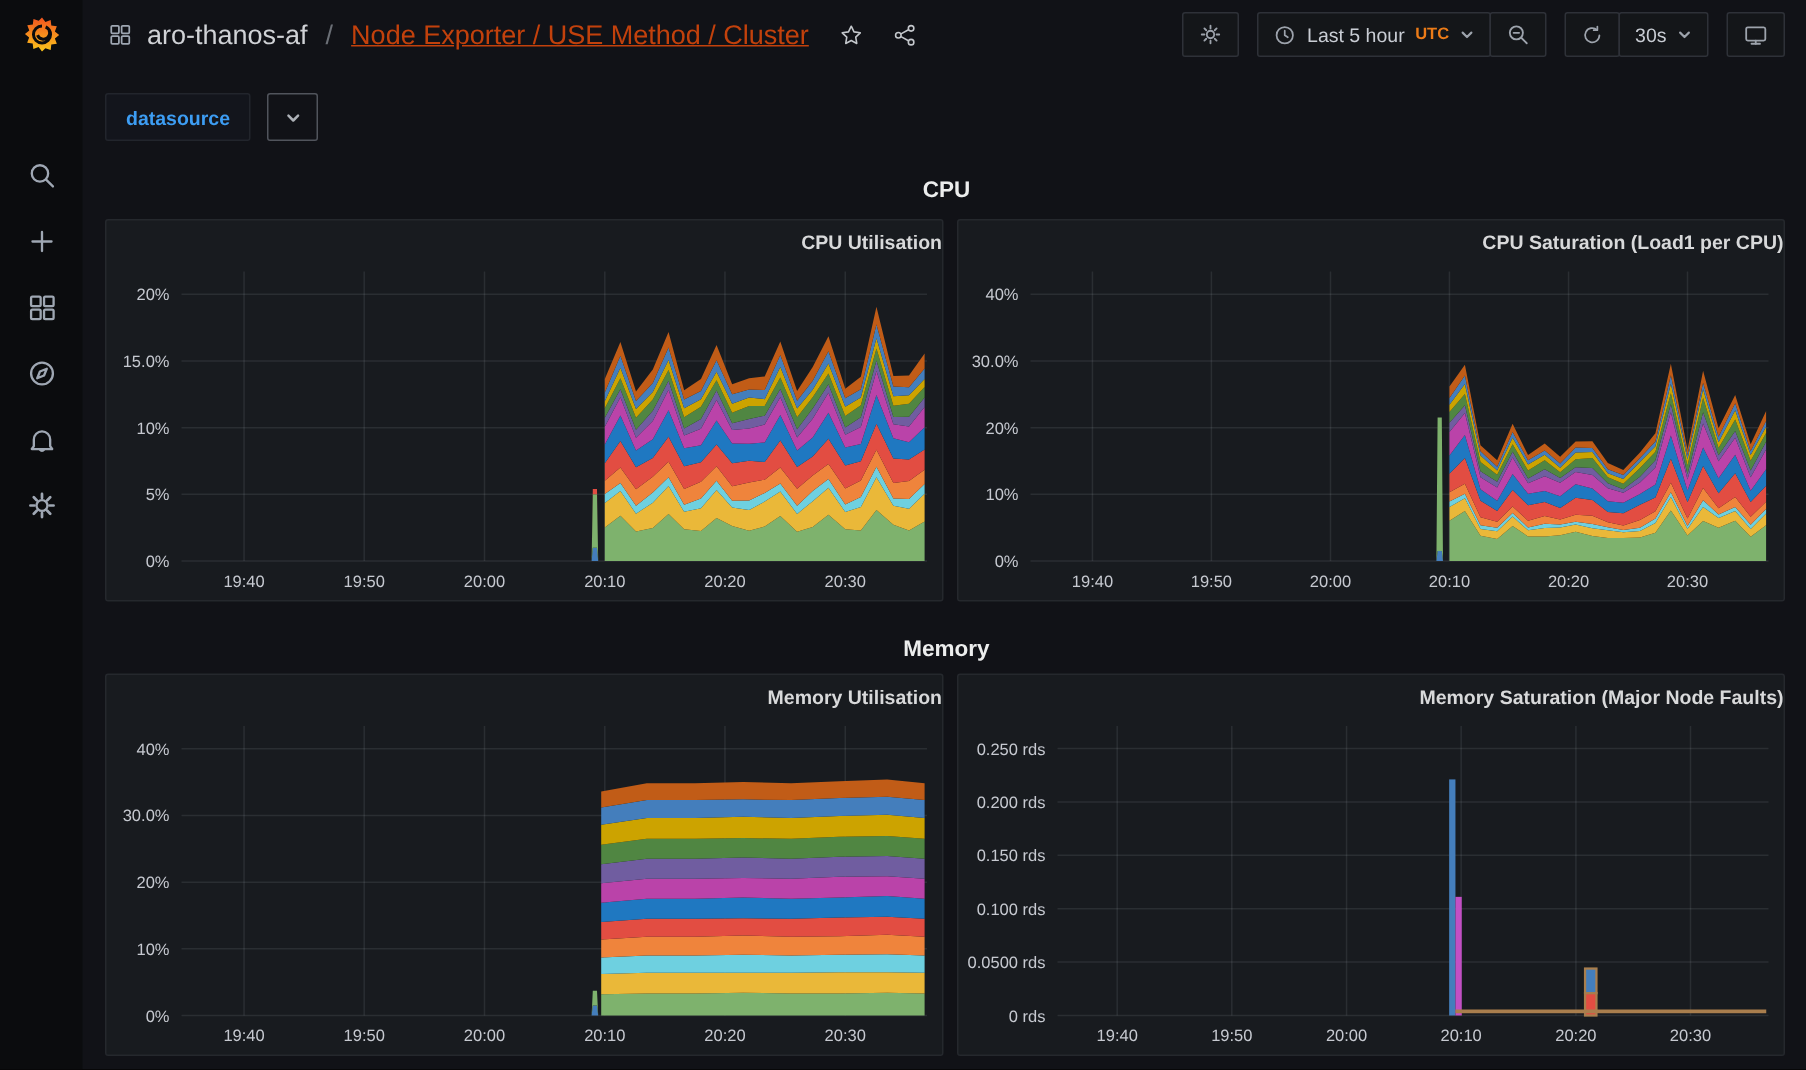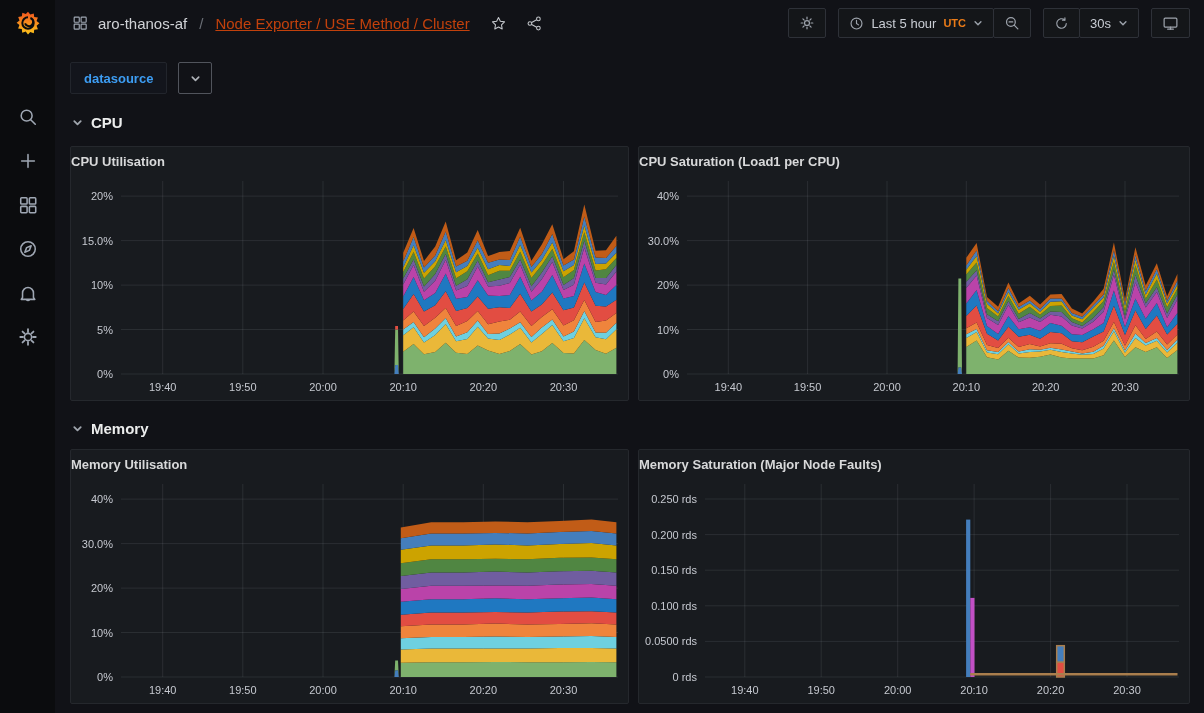--- a/index.html
+++ b/index.html
@@ -14,7 +14,7 @@
   
   .main{flex:1;display:flex;flex-direction:column;min-width:0;}
   .topbar{height:46px;flex:none;display:flex;align-items:center;padding:0 14px 0 17px;}
-  .crumb{display:flex;align-items:center;gap:10px;font-size:15px;}
+  .crumb{display:flex;align-items:center;gap:10px;font-size:18px;}
   .crumb svg{stroke:#9fa7b3;fill:none;stroke-width:1.6;}
   .crumb .sep{color:#6b6f76;padding:0 2px;}
   .crumb .t1{color:#d0d2d6;}

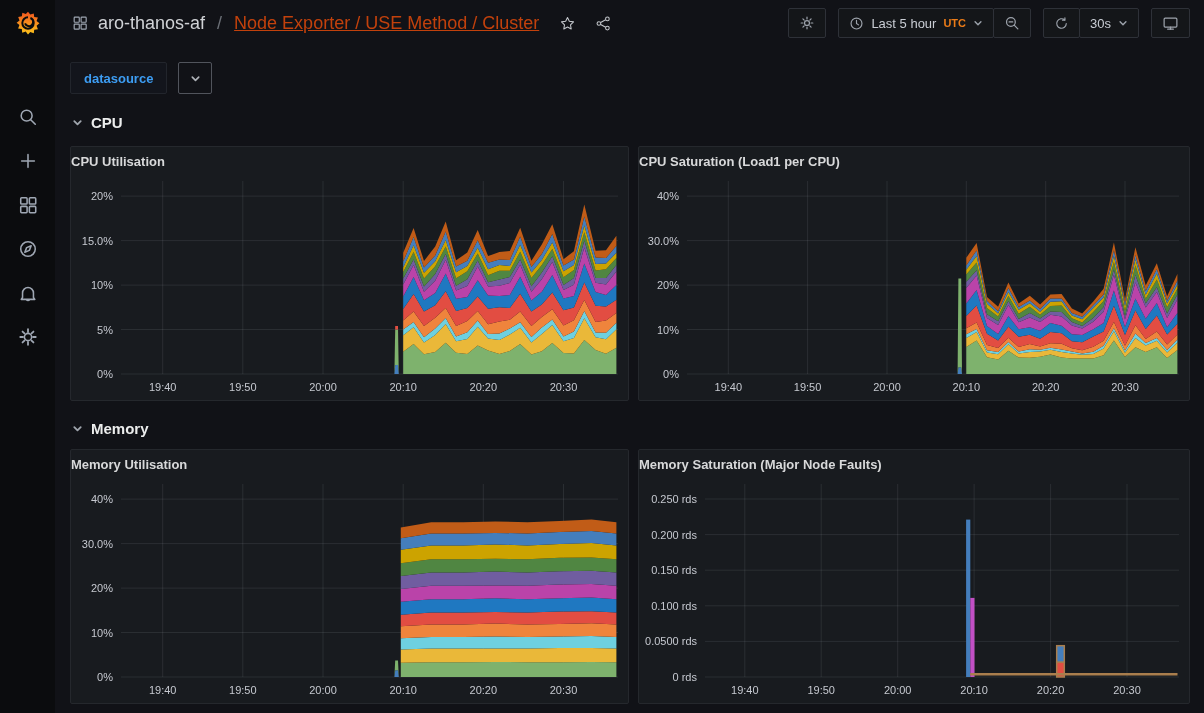--- a/index.html
+++ b/index.html
@@ -37,7 +37,7 @@
   .var-chev{width:34px;display:grid;place-items:center;background:transparent;border:1px solid #51545c;
             border-radius:2px;cursor:pointer;}
   .var-chev svg{stroke:#aeb2b8;fill:none;stroke-width:1.8;stroke-linecap:round;stroke-linejoin:round;}
-  .section-head{display:flex;align-items:center;gap:8px;height:24px;margin:16px 0 12px 2px;cursor:pointer;}
+  .section-head{display:flex;align-items:center;gap:8px;height:24px;margin:16px 0 12px 2px;cursor:pointer;flex-direction:column;}
   .section-head:first-of-type{margin-top:0;}
   .section-head svg{stroke:#9fa5ad;fill:none;stroke-width:2;stroke-linecap:round;stroke-linejoin:round;}
   .section-head span{font-size:15px;font-weight:700;color:#eceded;}

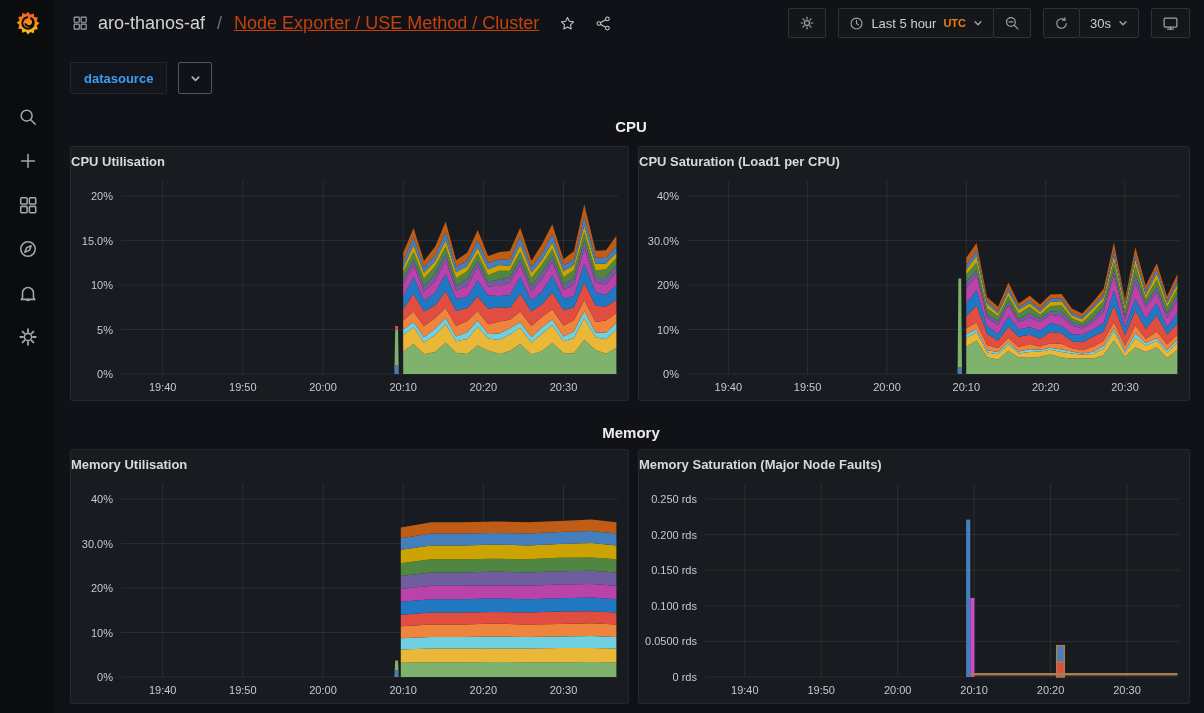--- a/index.html
+++ b/index.html
@@ -45,7 +45,7 @@
   .row + .section-head{margin-top:15px;margin-bottom:9px;}
   .panel{background:#181b1f;border:1px solid #25282d;border-radius:2px;display:flex;flex-direction:column;box-sizing:border-box;}
   .p-l{width:559px;} .p-r{width:552px;}
-  .panel-title{height:28px;line-height:30px;text-align:left;font-size:13px;font-weight:600;color:#d8d9da;cursor:pointer;}
+  .panel-title{height:28px;line-height:30px;text-align:right;font-size:13px;font-weight:600;color:#d8d9da;cursor:pointer;}
   .chart-box{flex:1;position:relative;}
   svg.chart{position:absolute;inset:0;width:100%;height:100%;display:block;}
   svg.chart .grid{stroke:rgba(208,216,230,0.10);stroke-width:1;}

